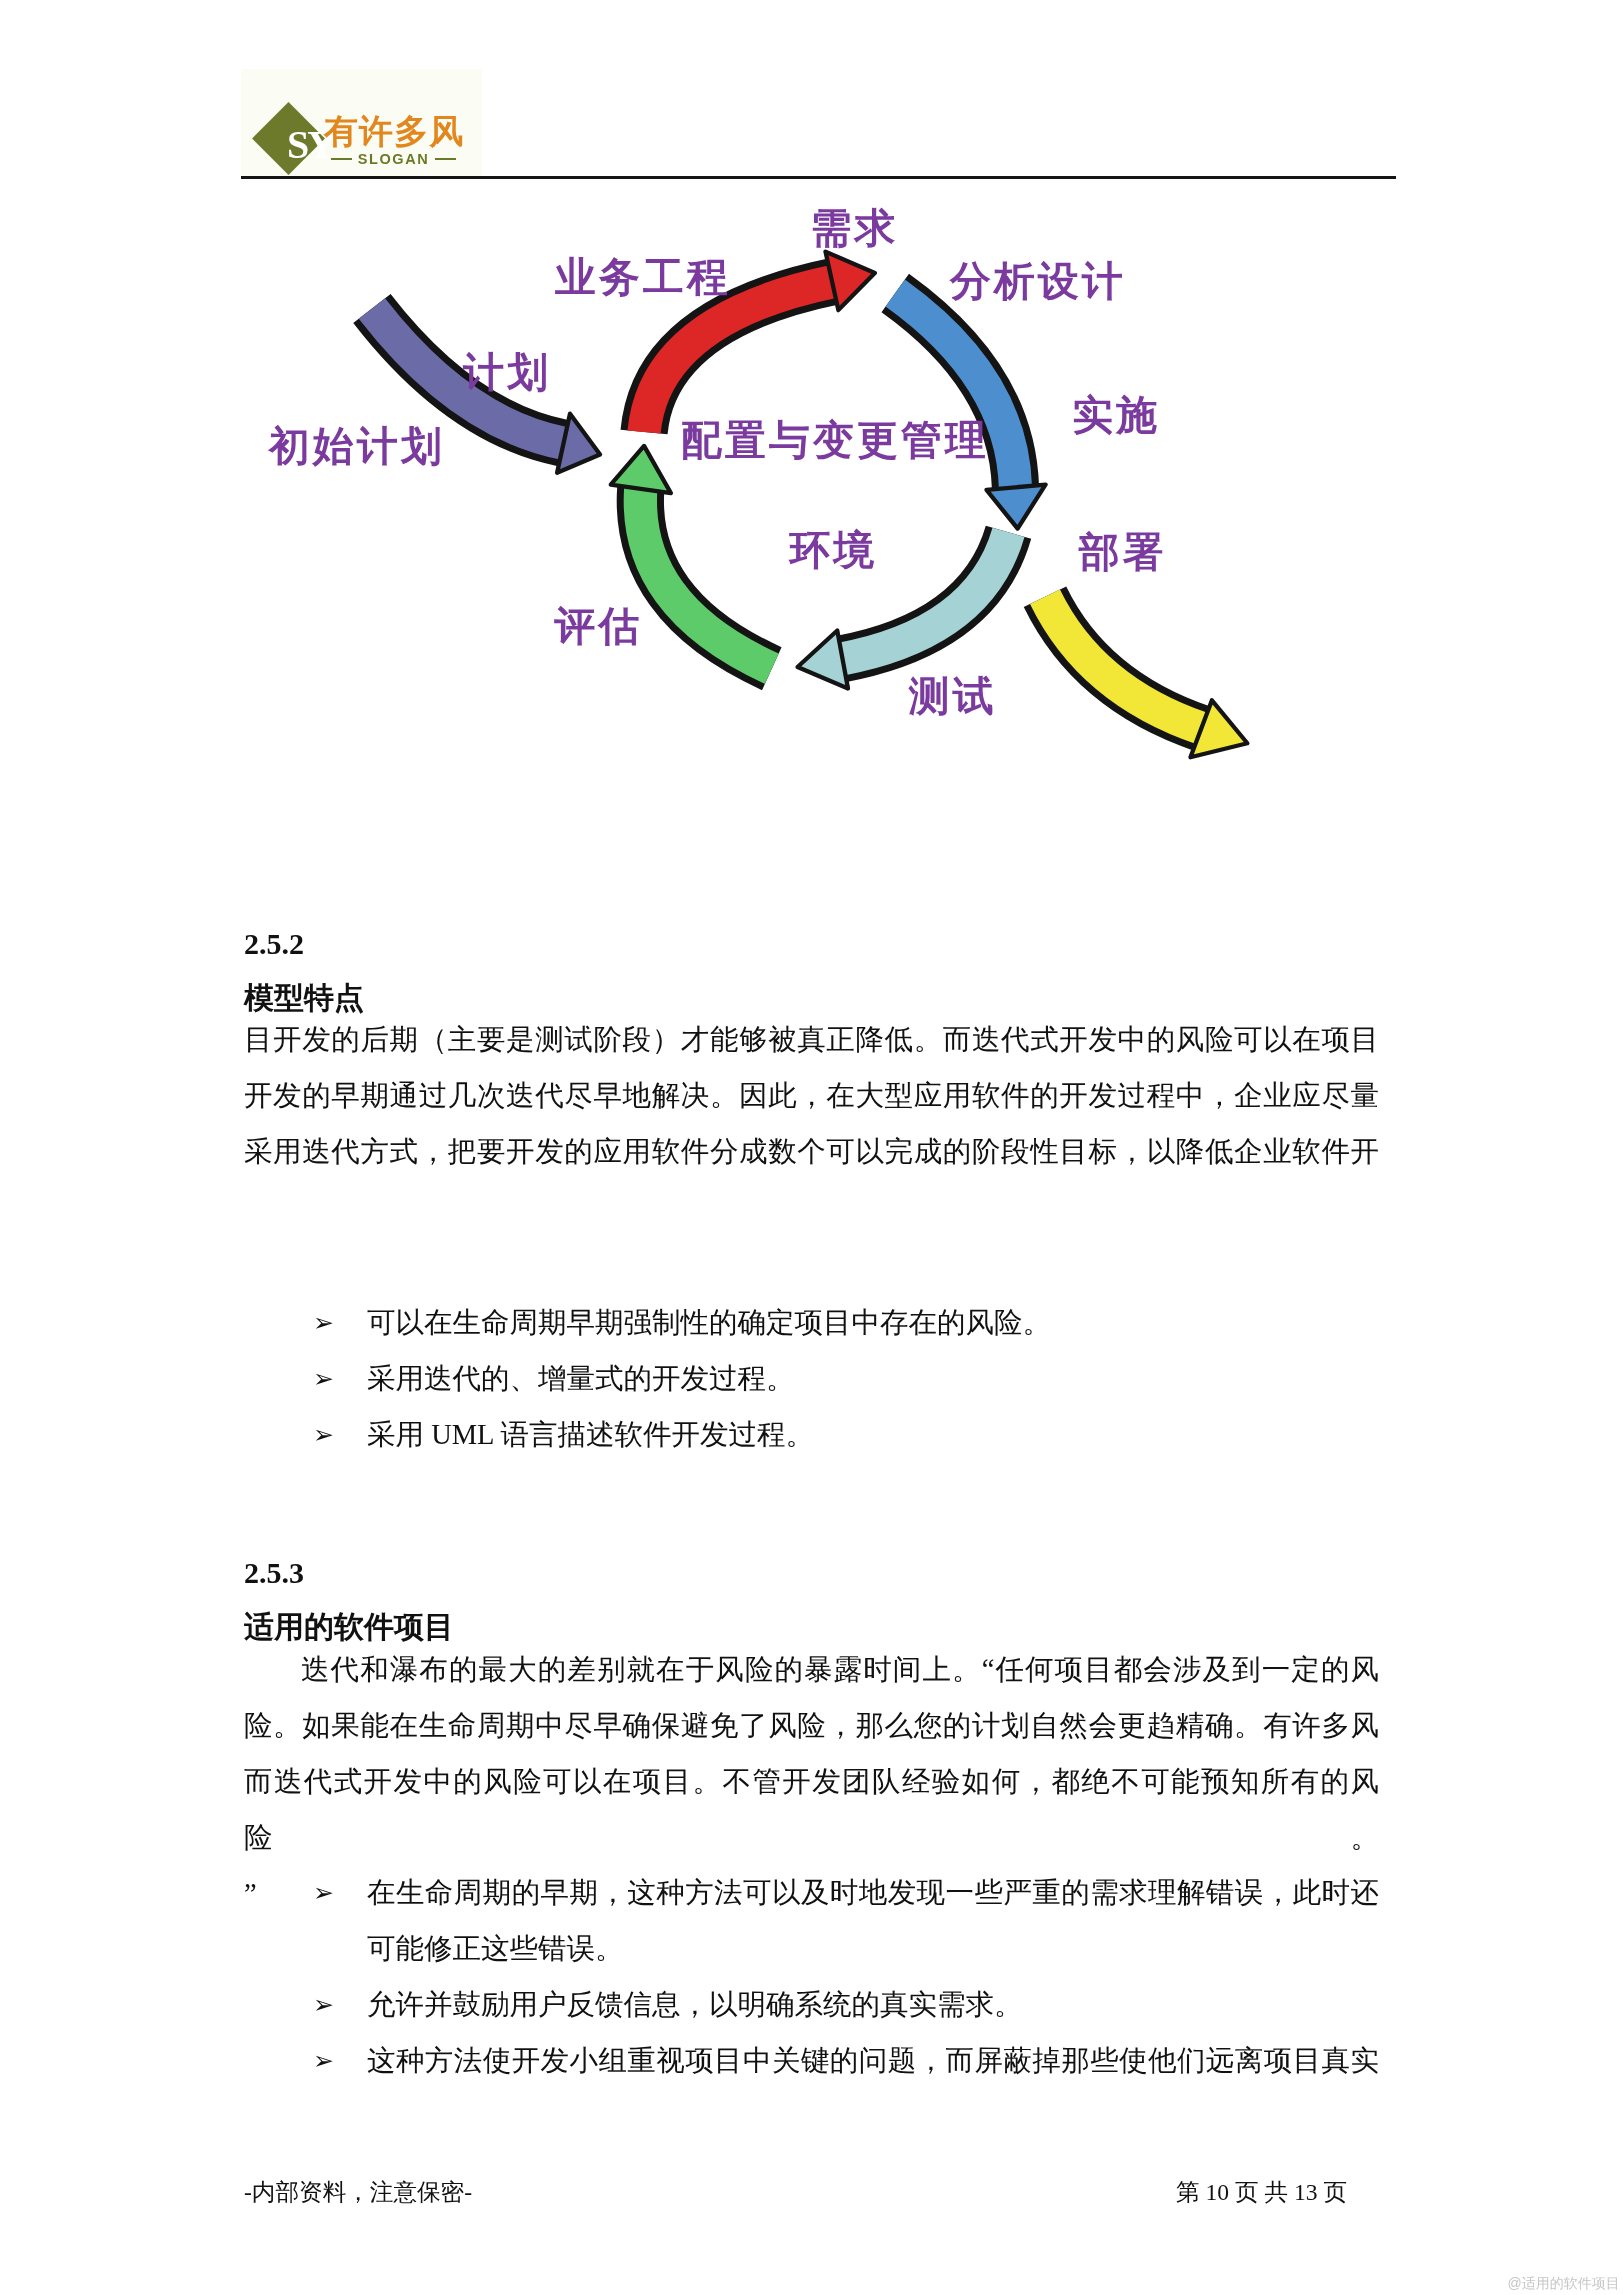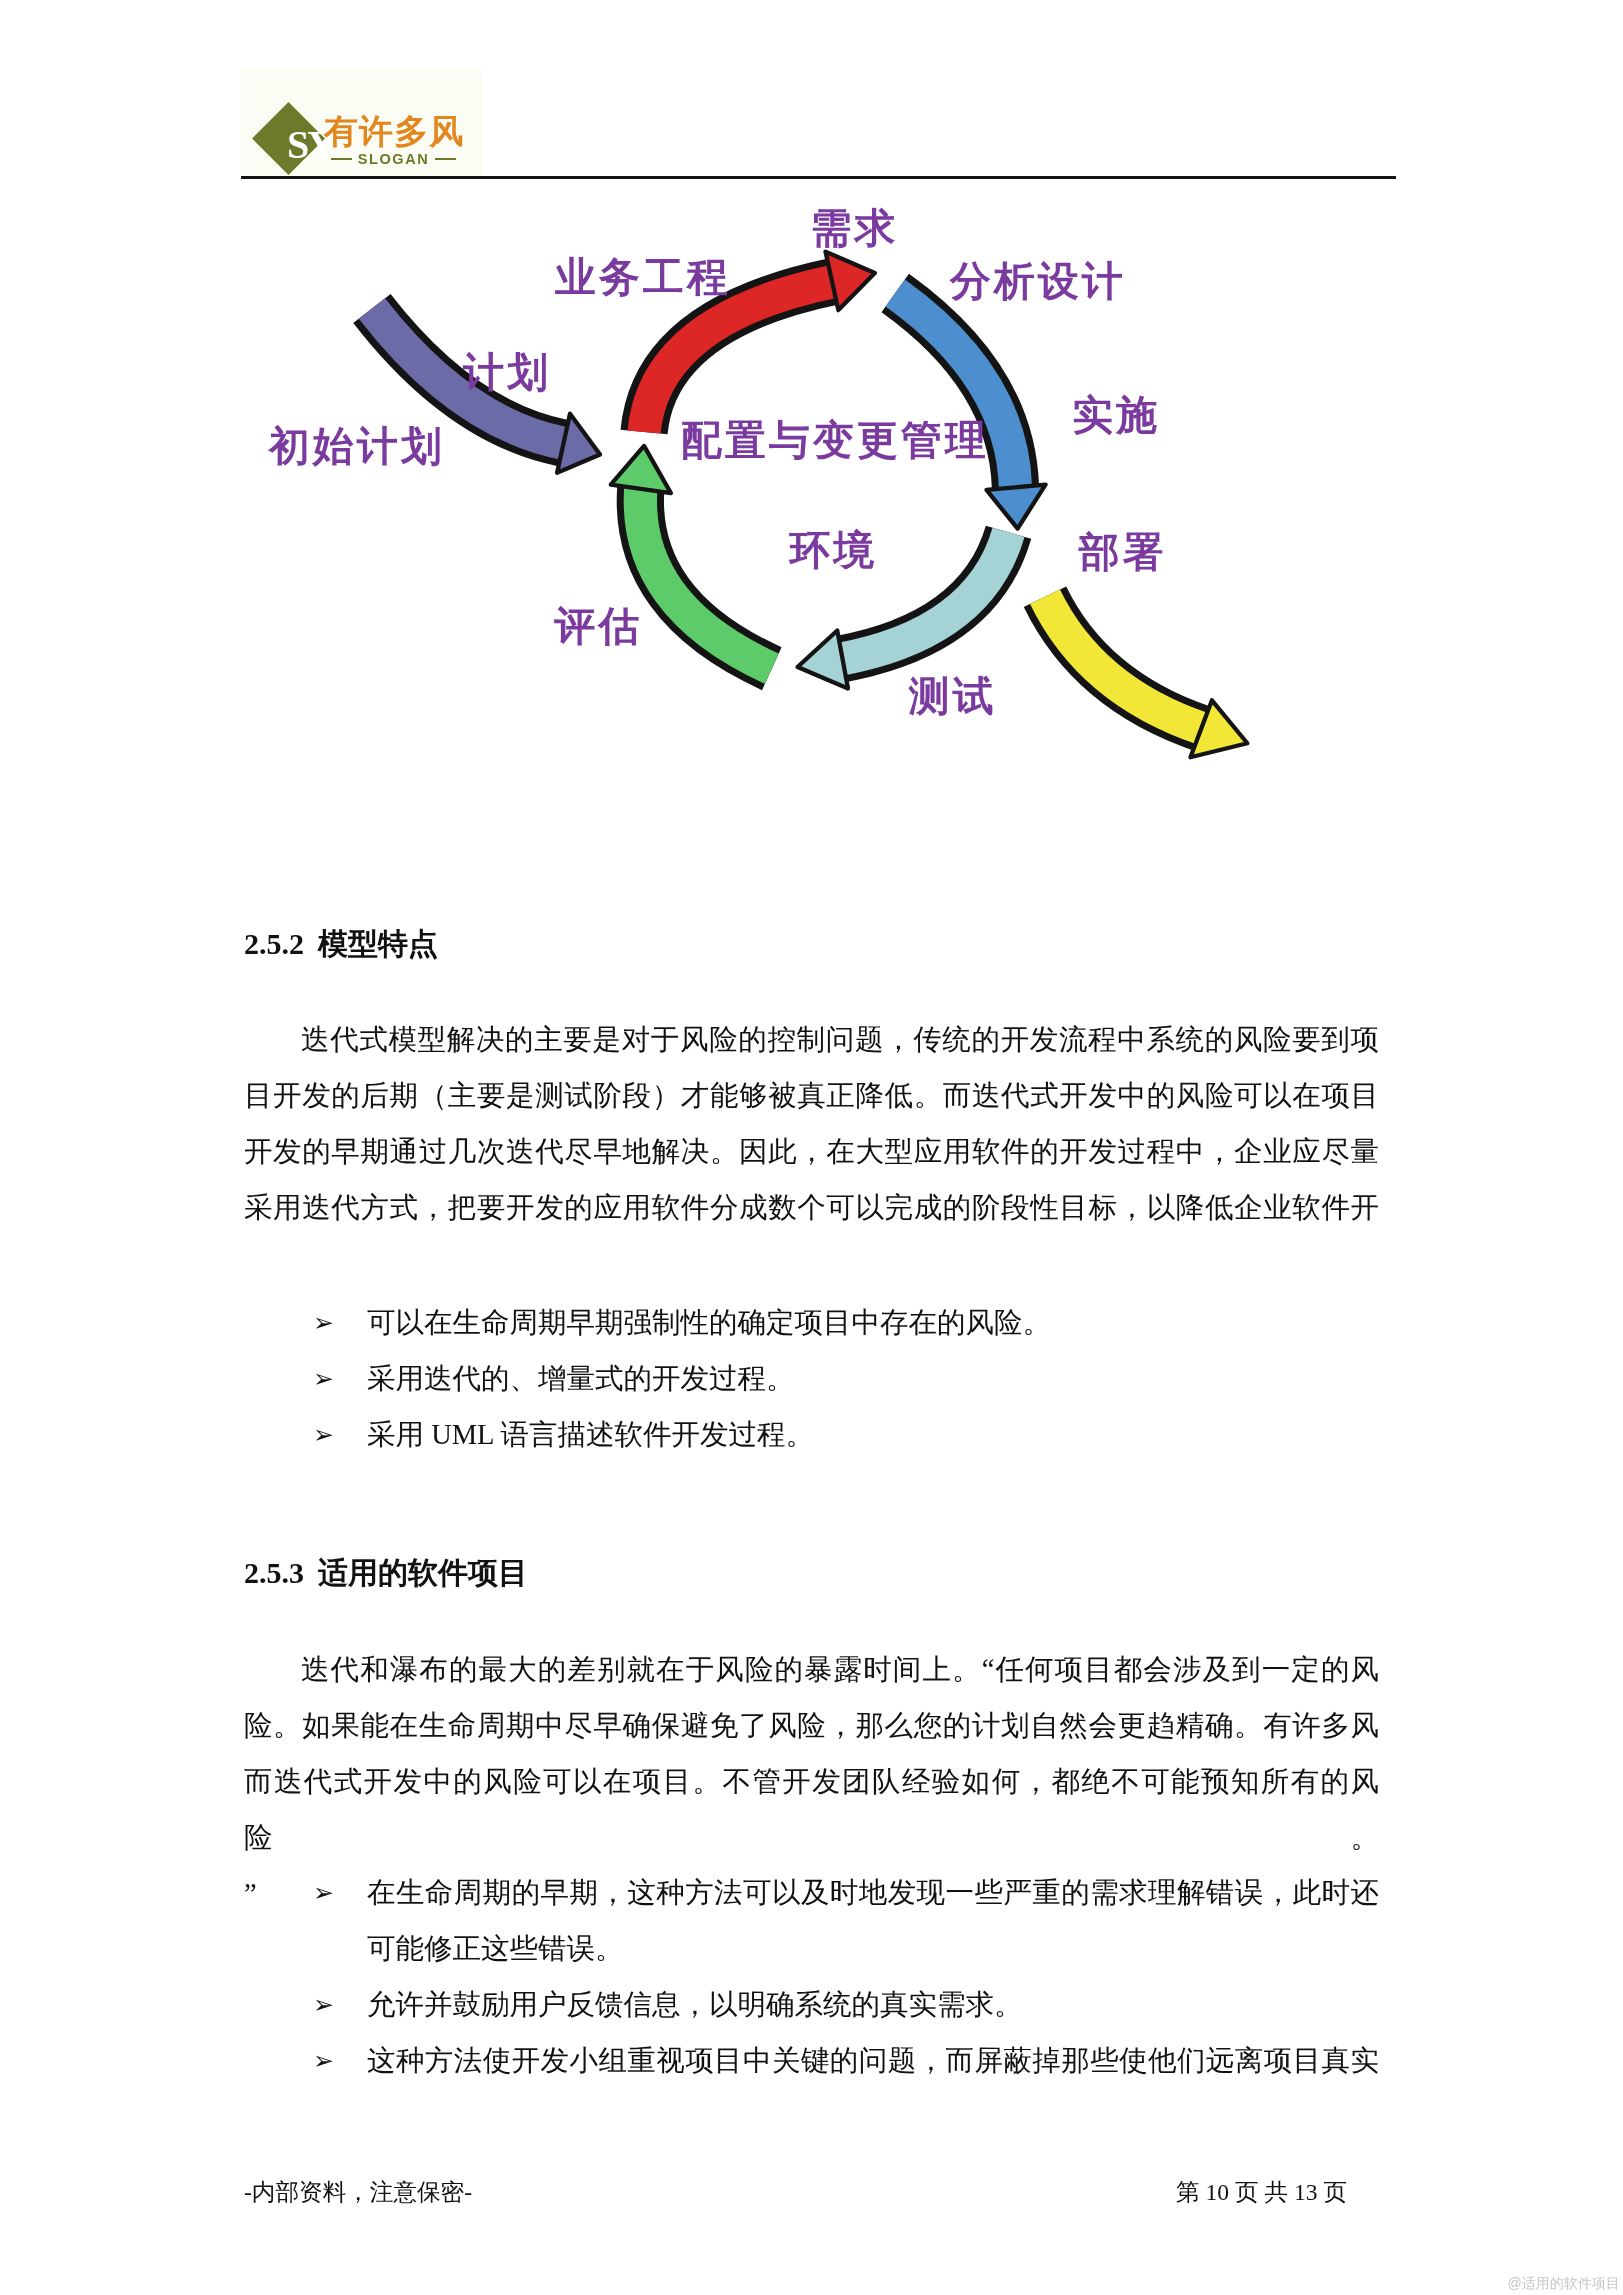--- a/index.html
+++ b/index.html
@@ -26,7 +26,7 @@
 
   
   .content{position:absolute;left:244px;width:1135px;}
-  .hsec{display:flex;gap:14px;font-weight:bold;font-size:30px;line-height:40px;}
+  .hsec{display:flex;gap:14px;font-weight:bold;font-size:30px;line-height:40px;flex-direction:column;}
   .pline{font-size:28.5px;line-height:56px;white-space:nowrap;}
   .just{text-align:justify;text-align-last:justify;text-justify:inter-ideograph;white-space:normal;}
   .ind{text-indent:57px;}

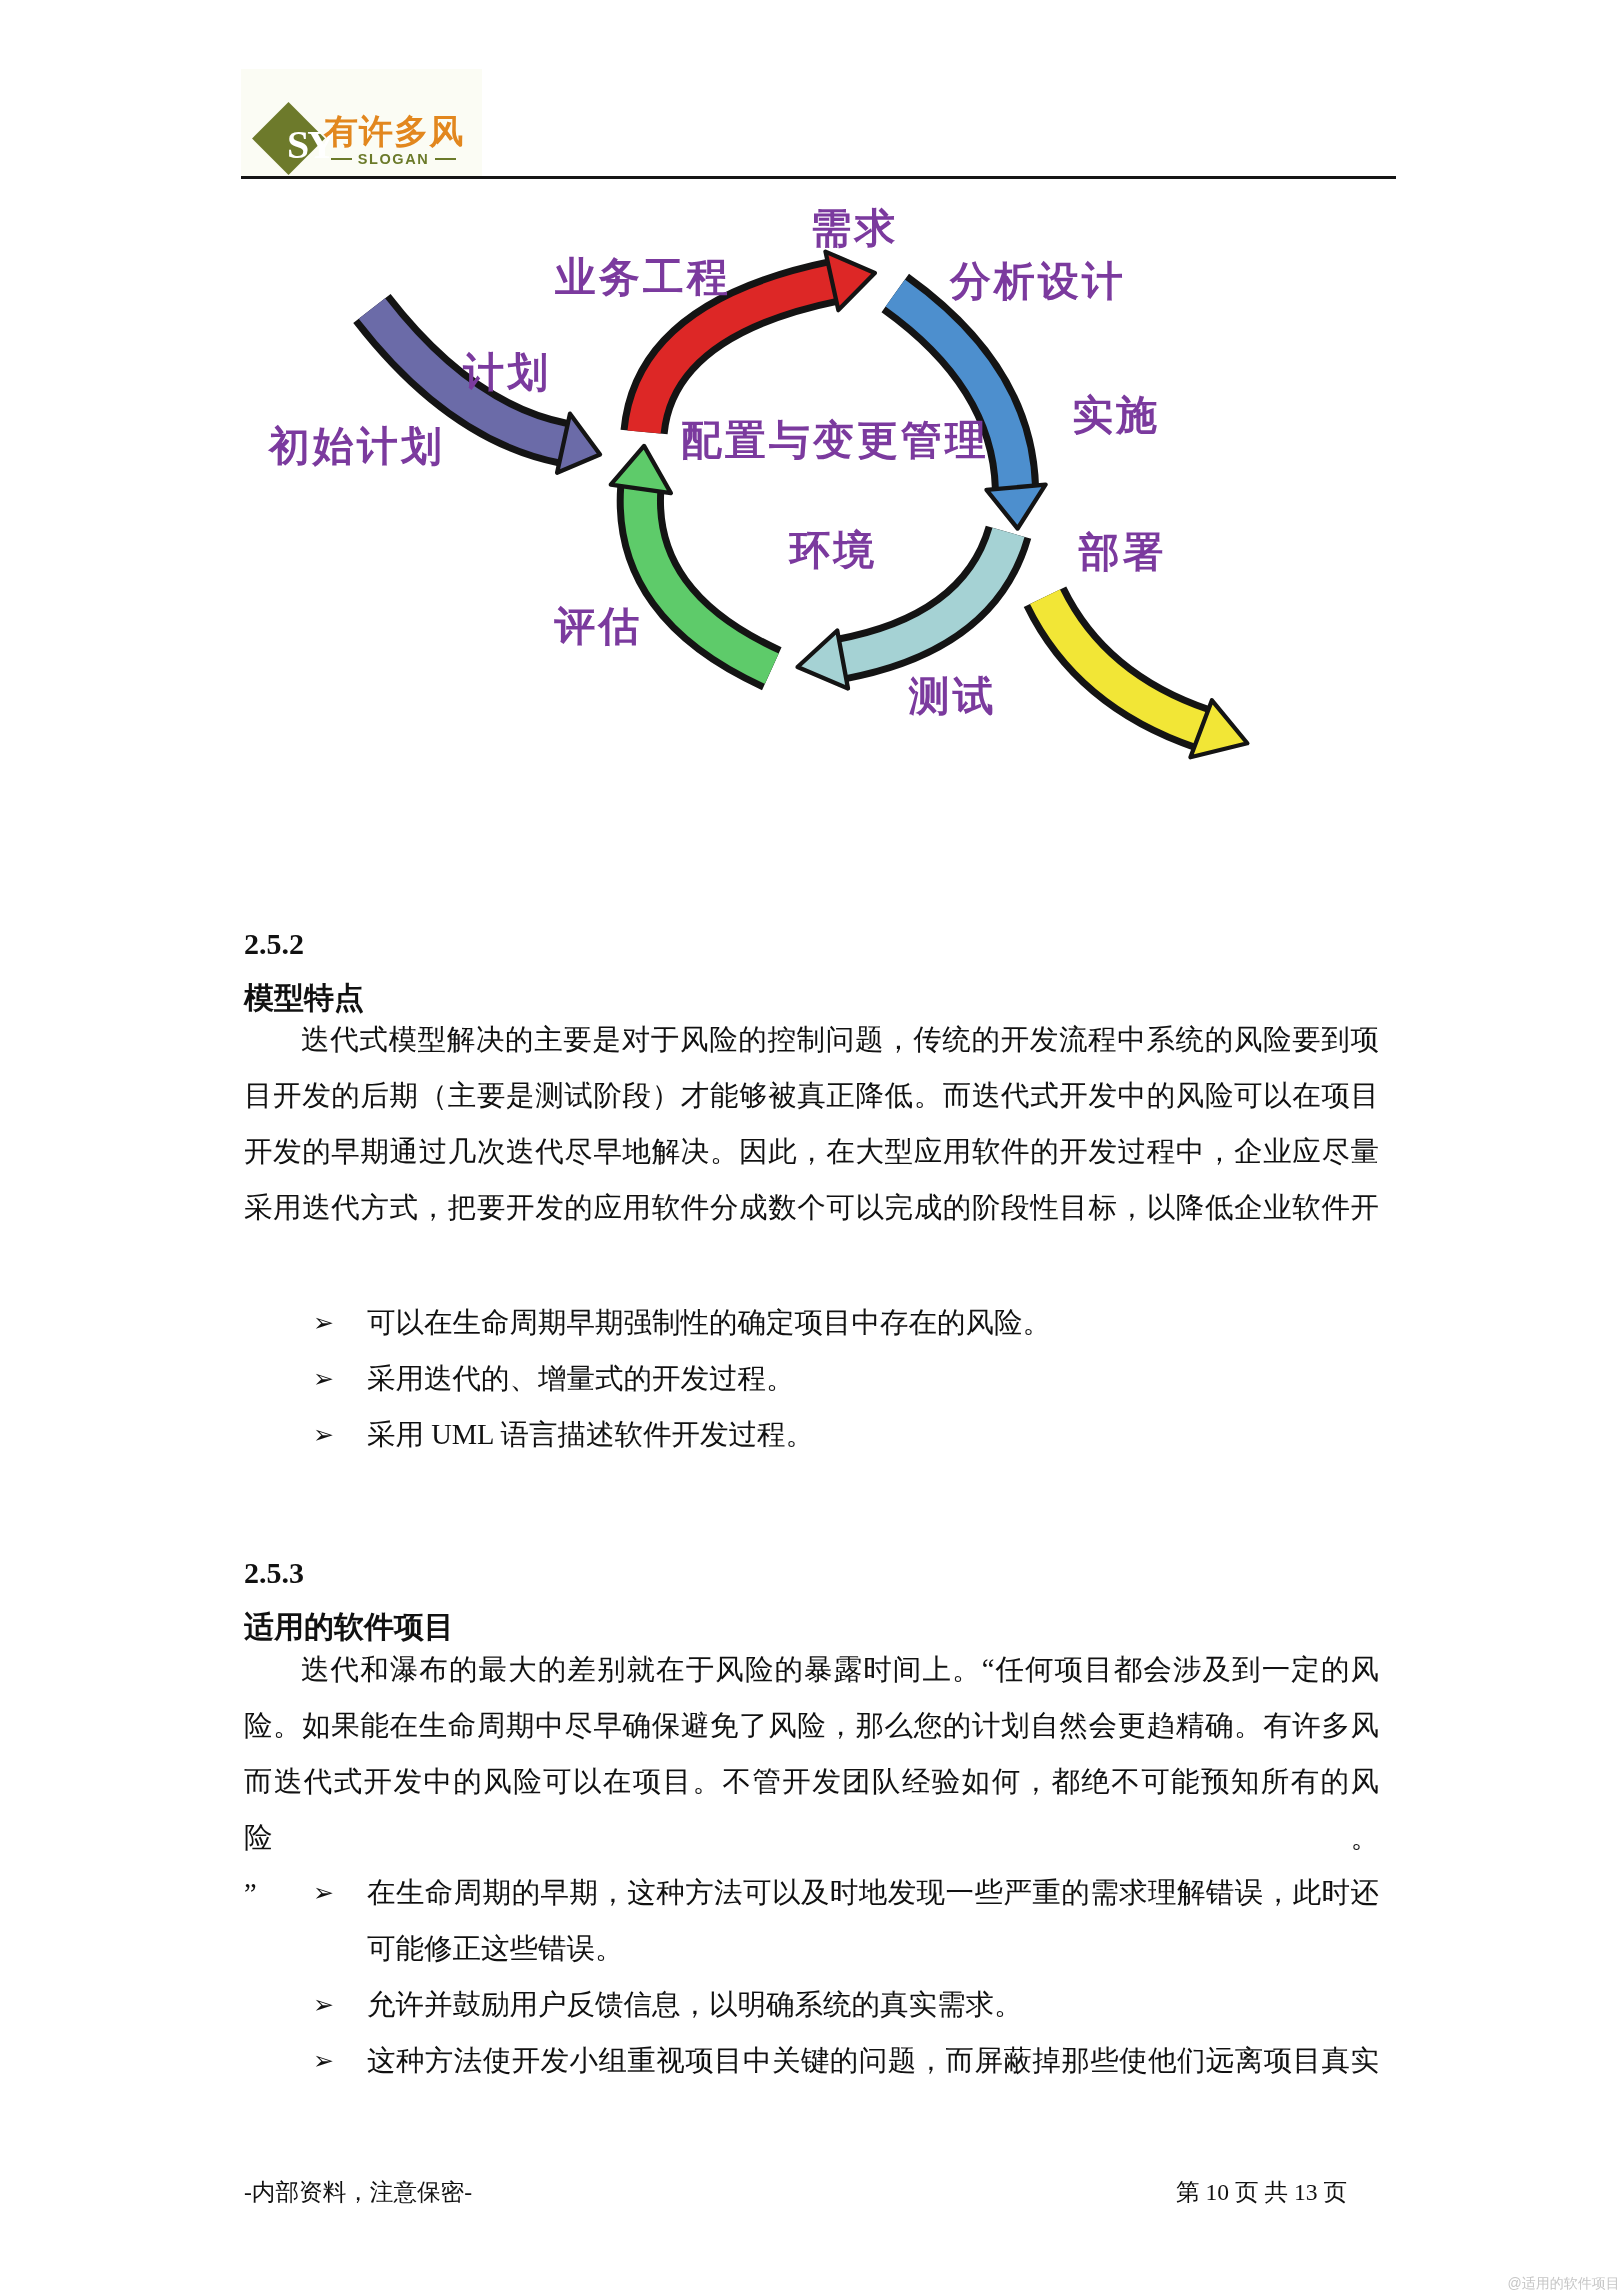--- a/index.html
+++ b/index.html
@@ -115,7 +115,6 @@
 </div>
 
 <div class="content" style="top:1012px">
-  <div class="pline just ind">迭代式模型解决的主要是对于风险的控制问题，传统的开发流程中系统的风险要到项</div>
   <div class="pline just">目开发的后期（主要是测试阶段）才能够被真正降低。而迭代式开发中的风险可以在项目</div>
   <div class="pline just">开发的早期通过几次迭代尽早地解决。因此，在大型应用软件的开发过程中，企业应尽量</div>
   <div class="pline just">采用迭代方式，把要开发的应用软件分成数个可以完成的阶段性目标，以降低企业软件开</div>

